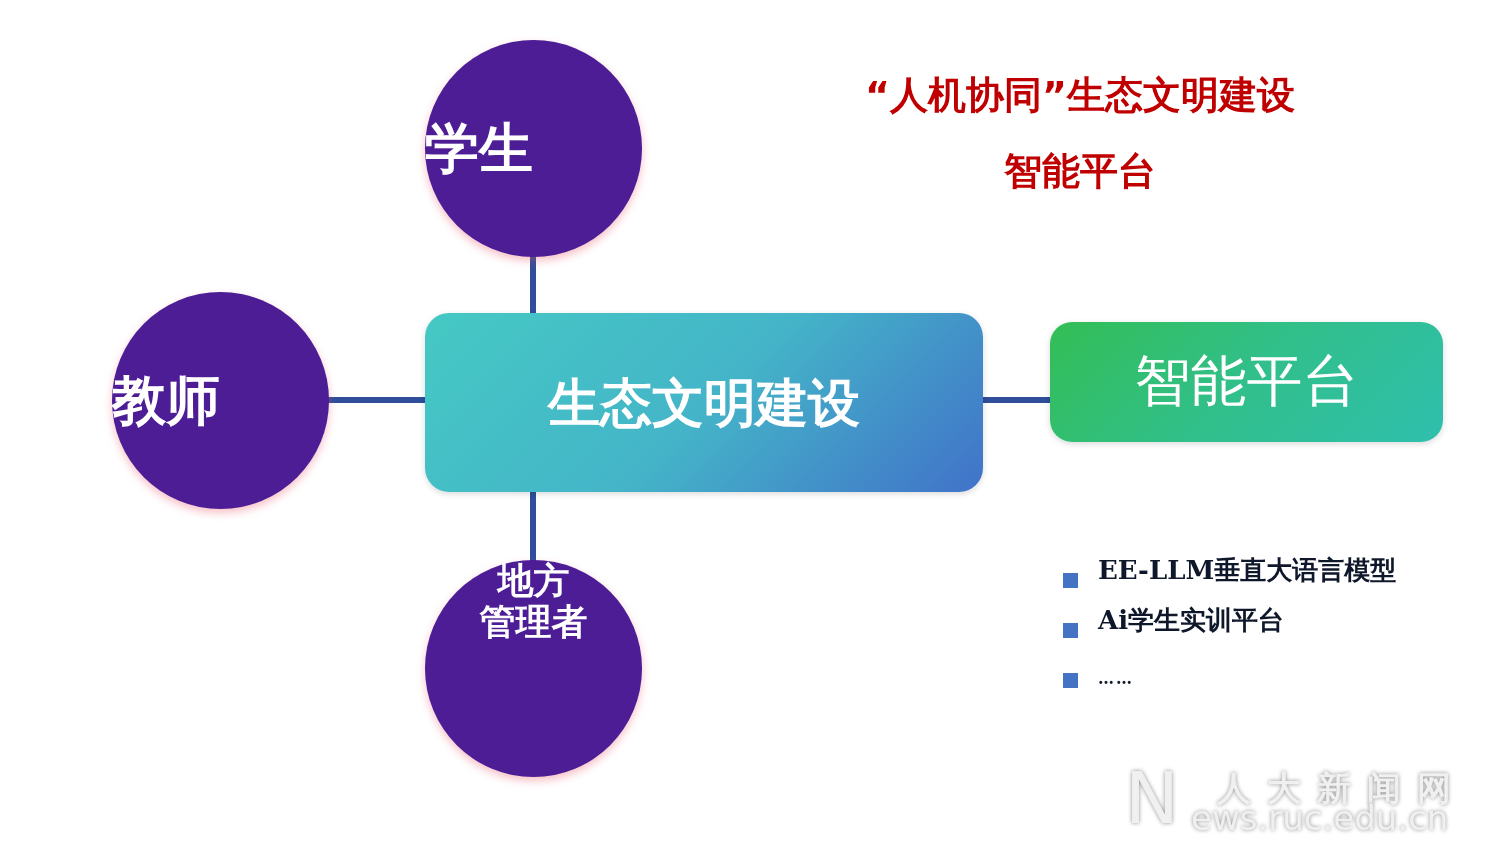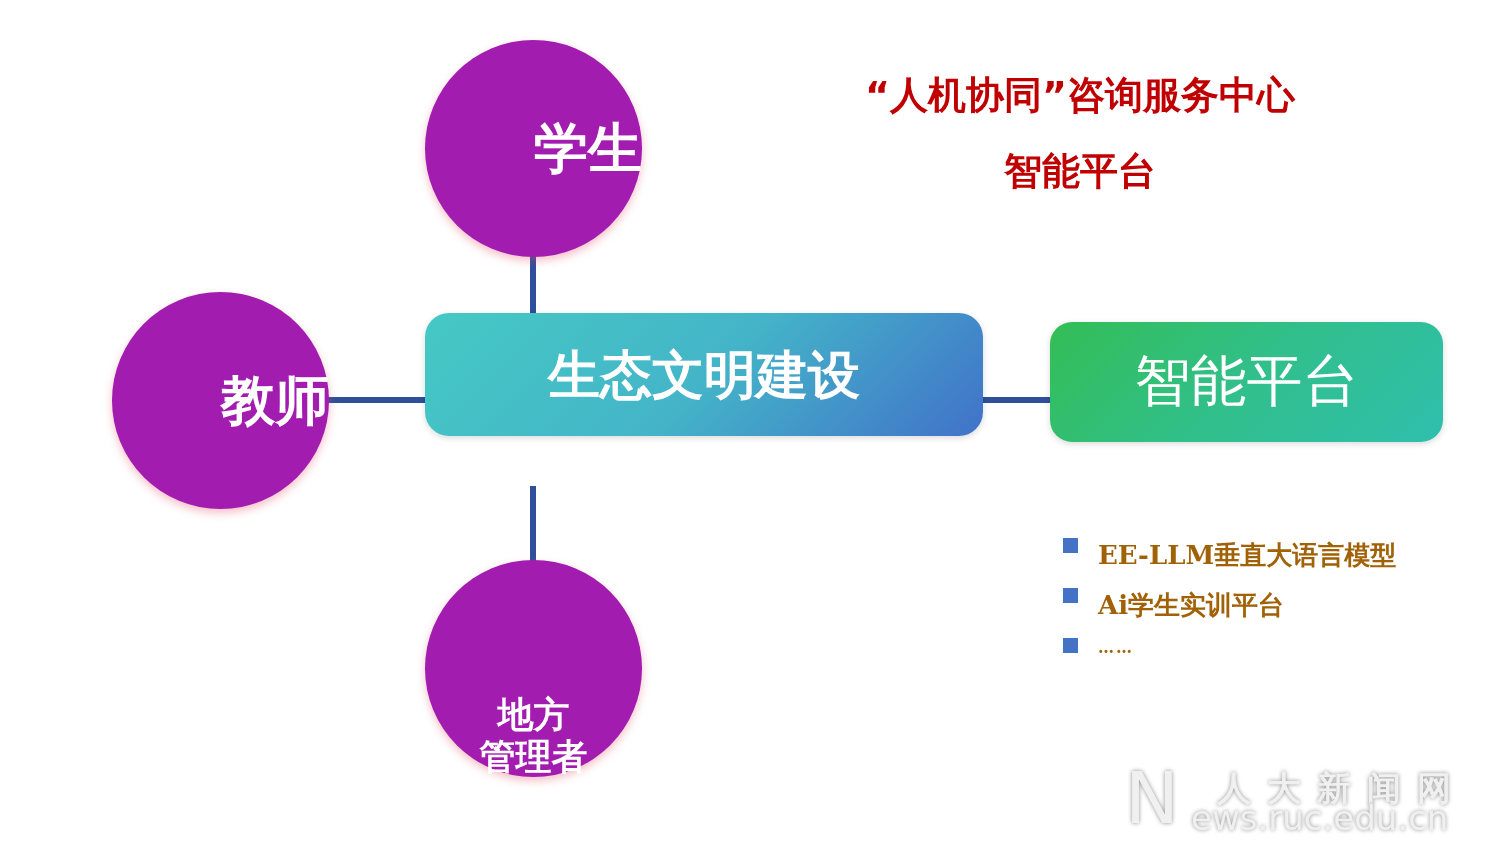--- a/index.html
+++ b/index.html
@@ -36,7 +36,7 @@
 </head>
 <body>
 
-<div class="title l1">“人机协同”咨询服务中心</div>
+<div class="title l1">“人机协同”生态文明建设</div>
 <div class="title l2">智能平台</div>
 
 <div class="line" style="left:530px;top:255px;width:6px;height:60px;"></div>

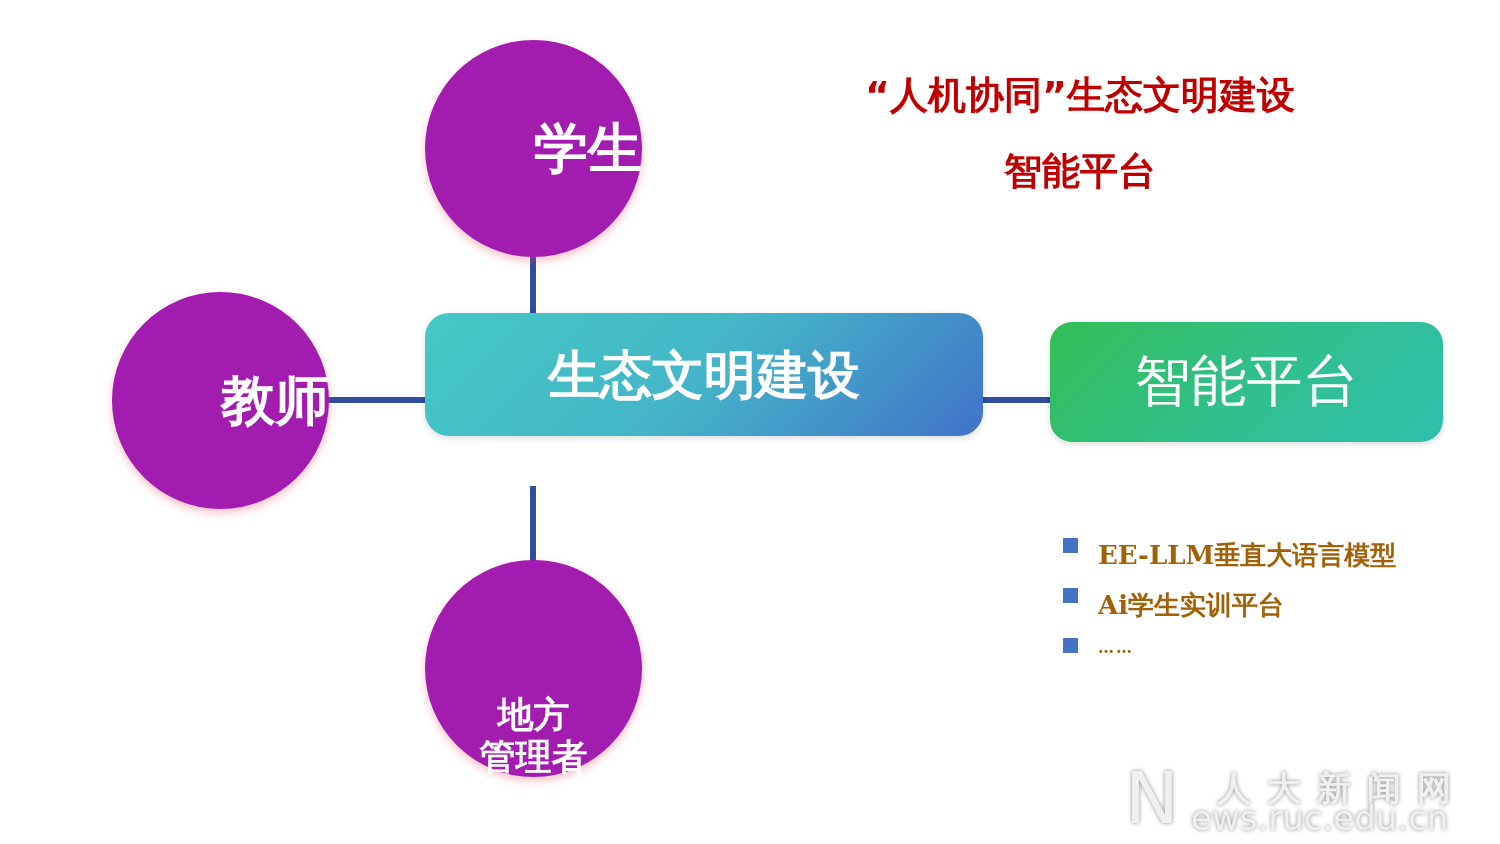--- a/index.html
+++ b/index.html
@@ -10,9 +10,9 @@
   .title.l1 { top:70px; font-size:38px; }
   .title.l2 { top:146px; font-size:38px; }
   .line { position:absolute; background:#2f4f9a; }
-  .circle { position:absolute; border-radius:50%; background:#a21caf;
+  .circle { position:absolute; border-radius:50%; background:#4c1d95;
             box-shadow:0 4px 8px rgba(230,74,94,0.35);
-            display:flex; align-items:center; justify-content:flex-end; text-align:center;
+            display:flex; align-items:center; justify-content:flex-start; text-align:center;
             color:#fff; font-weight:bold; font-family:"DejaVu Serif", serif; }
   .circle span { display:block; line-height:1.15; }
   .hub { position:absolute; left:425px; top:313px; width:558px; height:123px; border-radius:24px;

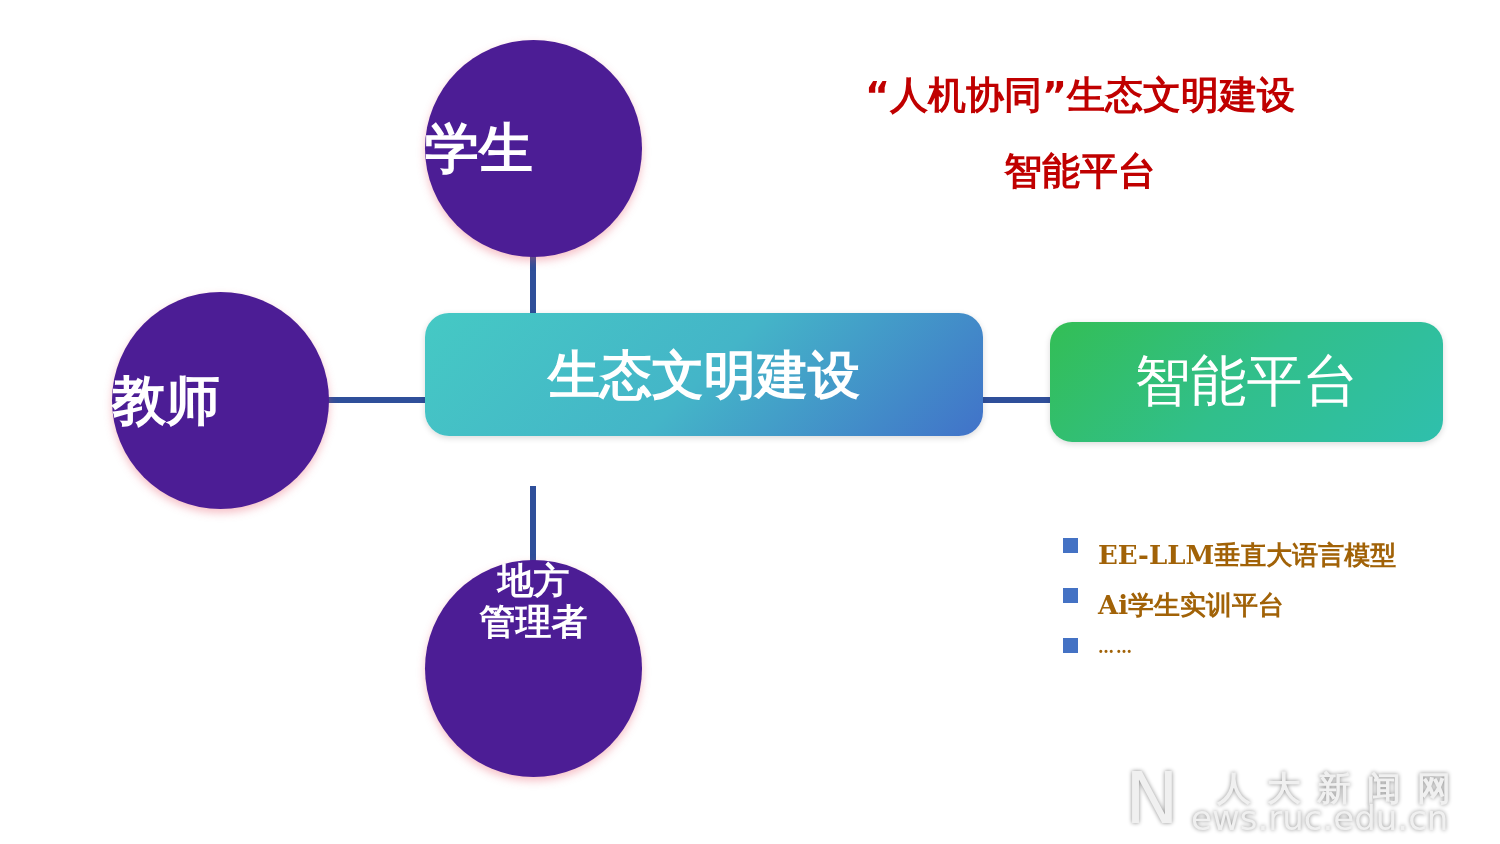--- a/index.html
+++ b/index.html
@@ -15,7 +15,7 @@
             display:flex; align-items:center; justify-content:flex-start; text-align:center;
             color:#fff; font-weight:bold; font-family:"DejaVu Serif", serif; }
   .circle span { display:block; line-height:1.15; }
-  .hub { position:absolute; left:425px; top:313px; width:558px; height:123px; border-radius:24px;
+  .hub { position:absolute; left:425px; top:313px; width:558px; height:179px; border-radius:24px;
          background:linear-gradient(135deg,#45c9c4 0%,#44b5c8 50%,#4172c9 100%);
          display:flex; flex-direction:column; align-items:center; justify-content:center;
          color:#fff; font-weight:bold; font-size:52px; line-height:66px;

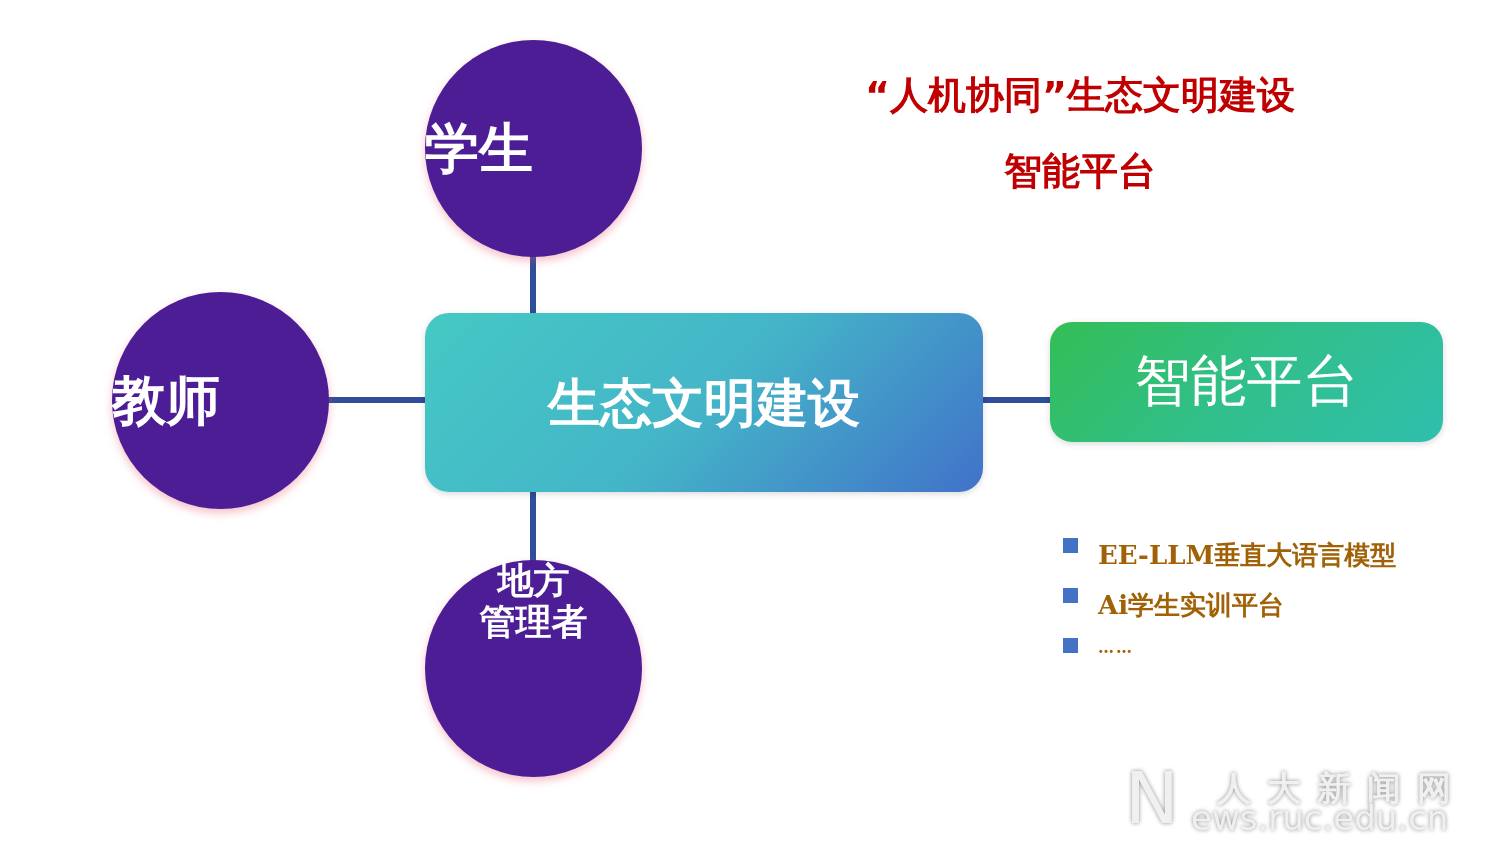--- a/index.html
+++ b/index.html
@@ -25,7 +25,7 @@
               display:flex; align-items:center; justify-content:center;
               color:#fff; font-weight:normal; font-size:56px; box-shadow:0 2px 6px rgba(0,0,0,0.15); }
   .list { position:absolute; left:1063px; top:538px; margin:0; padding:0; list-style:none; }
-  .list li { display:flex; align-items:flex-start; height:50px; color:#a16207; font-weight:bold; font-size:26px; }
+  .list li { display:flex; align-items:flex-end; height:50px; color:#0f172a; font-weight:bold; font-size:26px; }
   .list .bullet { width:15px; height:15px; background:#4472c4; margin-right:20px; flex:none; }
   .watermark { position:absolute; left:1125px; top:762px; color:#f0f0f0;
                text-shadow:0 0 4px rgba(0,0,0,0.45); font-family:"DejaVu Sans", sans-serif; }

